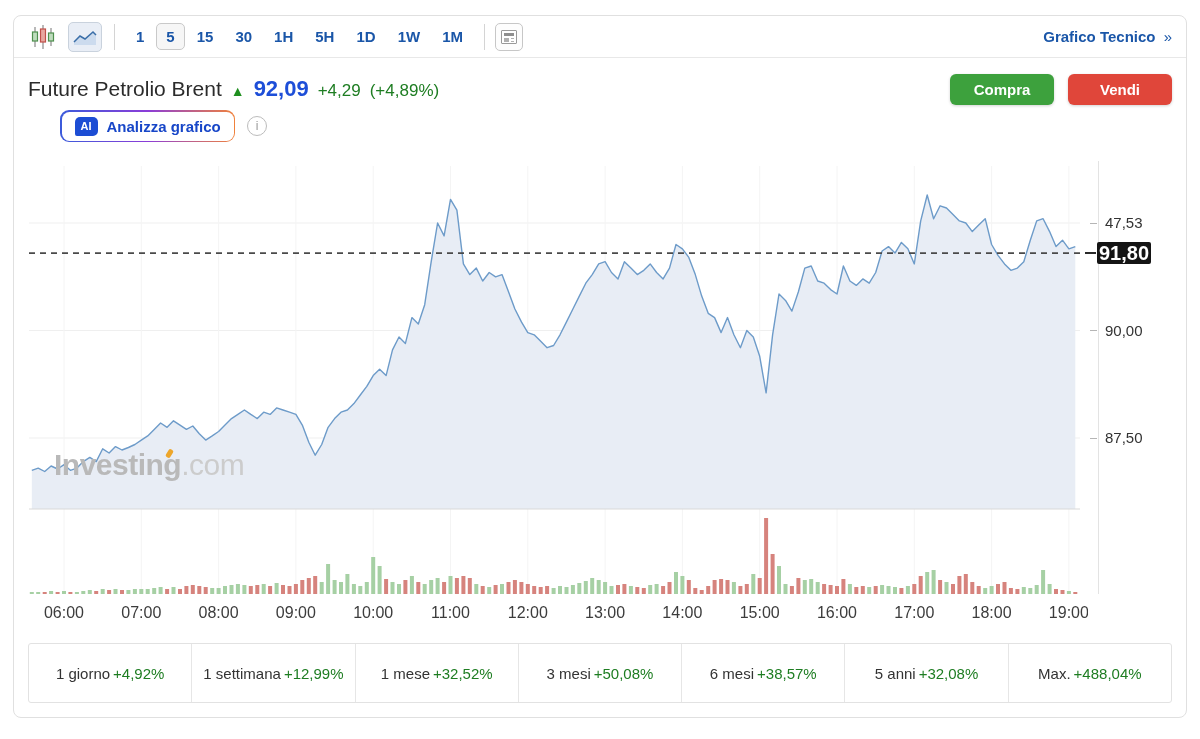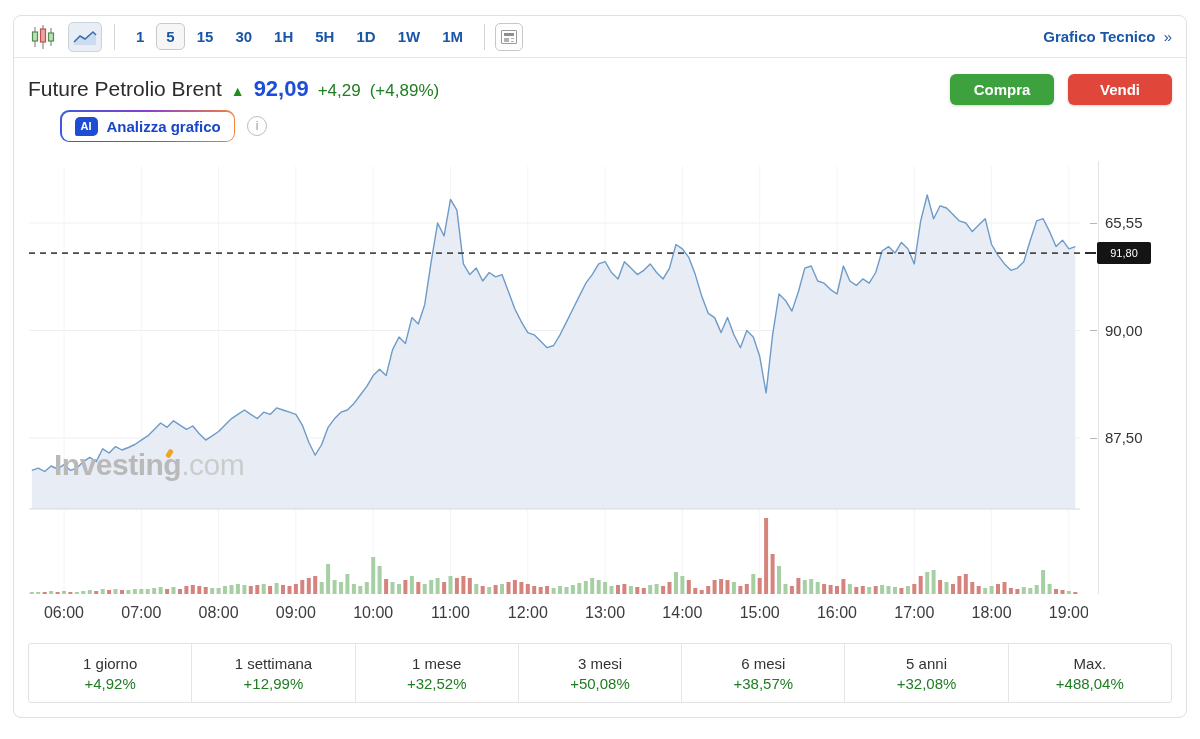--- a/index.html
+++ b/index.html
@@ -357,7 +357,7 @@
     <div id="y-axis">
       <div class="axis-line"></div>
     <div class="ytick" style="top: 206.5px;"></div>
-        <div class="ylab" style="top: 198px;">65,55</div>
+        <div class="ylab" style="top: 198px;">47,53</div>
         <div class="ytick" style="top: 314px;"></div>
         <div class="ylab" style="top: 305.5px;">90,00</div>
         <div class="ytick" style="top: 421.5px;"></div>

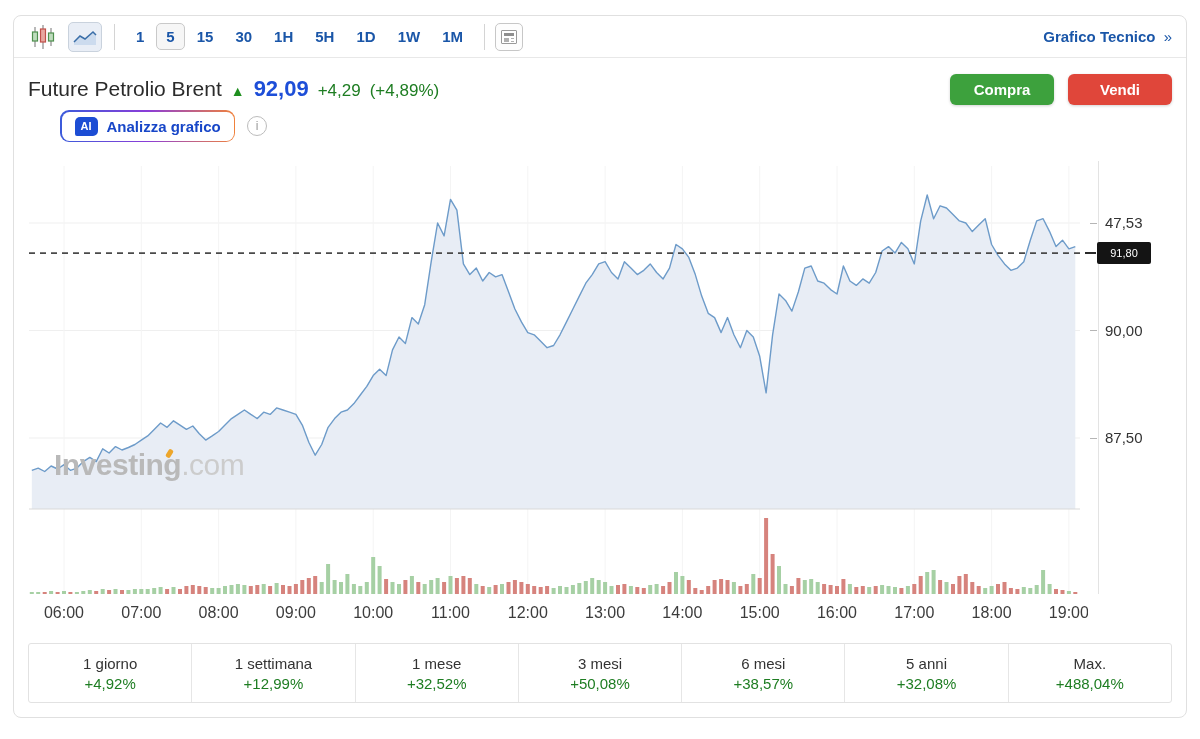--- a/index.html
+++ b/index.html
@@ -74,7 +74,7 @@
   .ytick { position:absolute; left:1076px; width:7px; height:1px; background:#b5b5b5; }
   .ylab { position:absolute; left:1091px; font-size:15px; color:#333; }
   .price-badge { position:absolute; left:1083px; width:54px; height:22px; background:#141414;
-                 color:#fff; font-size:11px; font-weight:normal; border-radius:2px;
+                 color:#fff; font-size:20px; font-weight:bold; border-radius:2px;
                  display:flex; align-items:center; justify-content:center; }
   .badge-tick { position:absolute; left:1071px; width:11px; height:2px; background:#2a2a2a; }
   #time-labels { position:absolute; left:0; top:588px; width:1074px; height:20px;

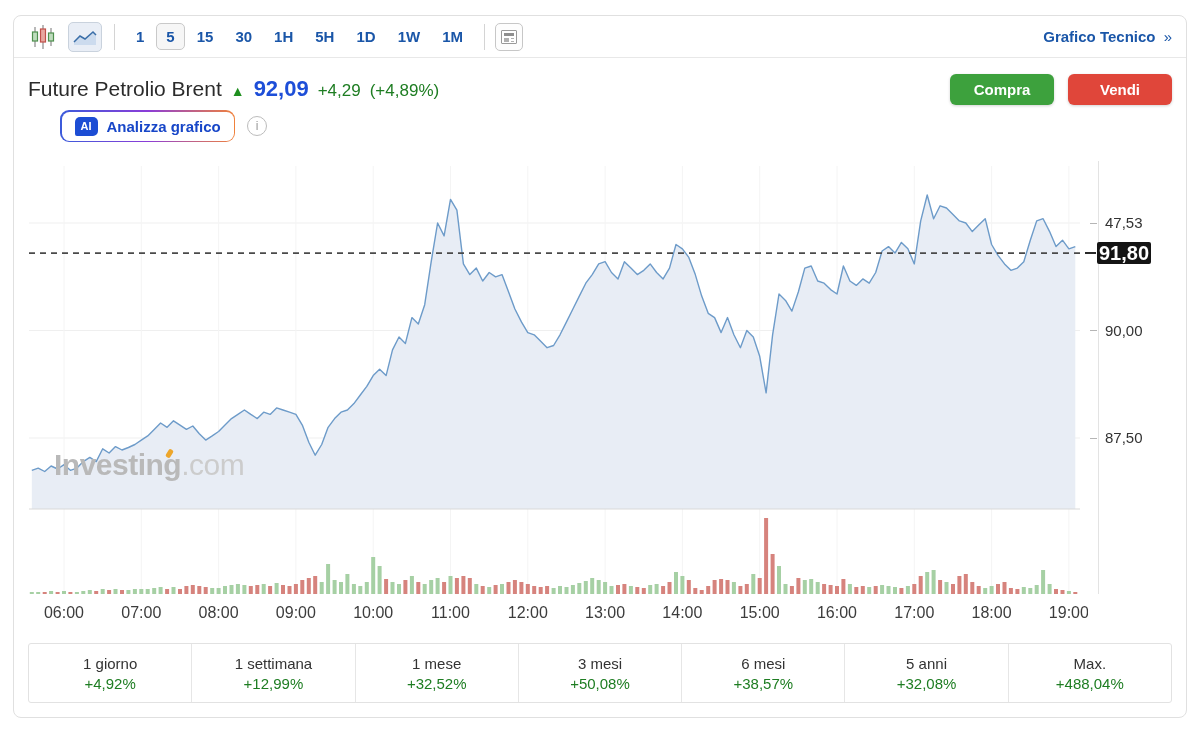--- a/index.html
+++ b/index.html
@@ -84,7 +84,7 @@
   
   .perf-table { position:absolute; left:14px; top:627px; width:1144px; height:60px;
                 border:1px solid #e2e2e2; border-radius:3px; display:flex; background:#fff; }
-  .perf-cell { flex:1; border-right:1px solid #e6e6e6; display:flex; flex-direction:column;
+  .perf-cell { flex:1; border-right:1px solid #e6e6e6; display:flex; flex-direction:row;
                align-items:center; justify-content:center; gap:3px; }
   .perf-cell:last-child { border-right:none; }
   .perf-label { font-size:15px; color:#333; }

